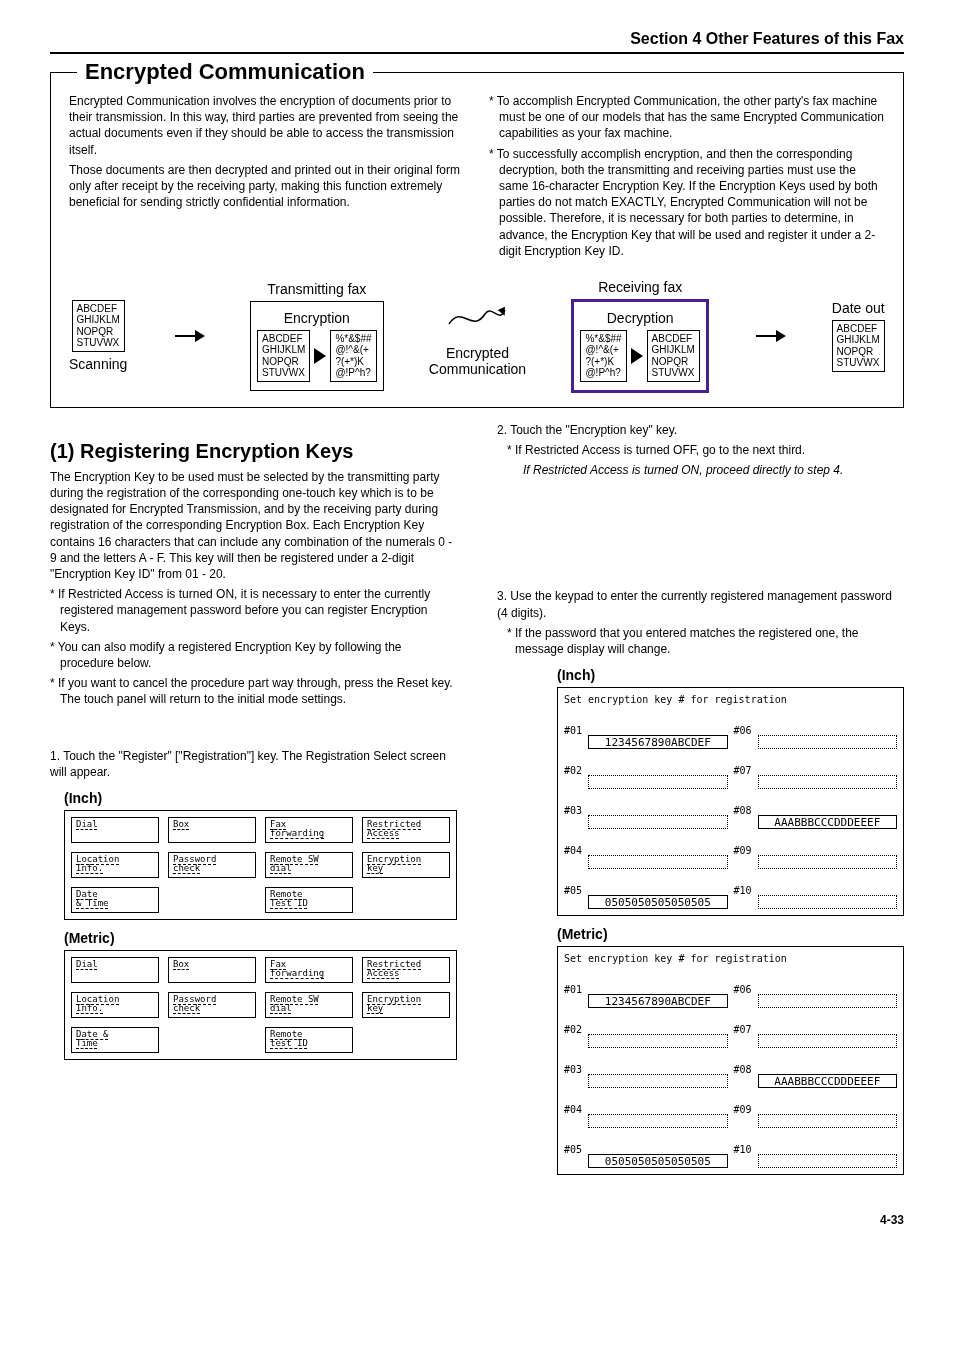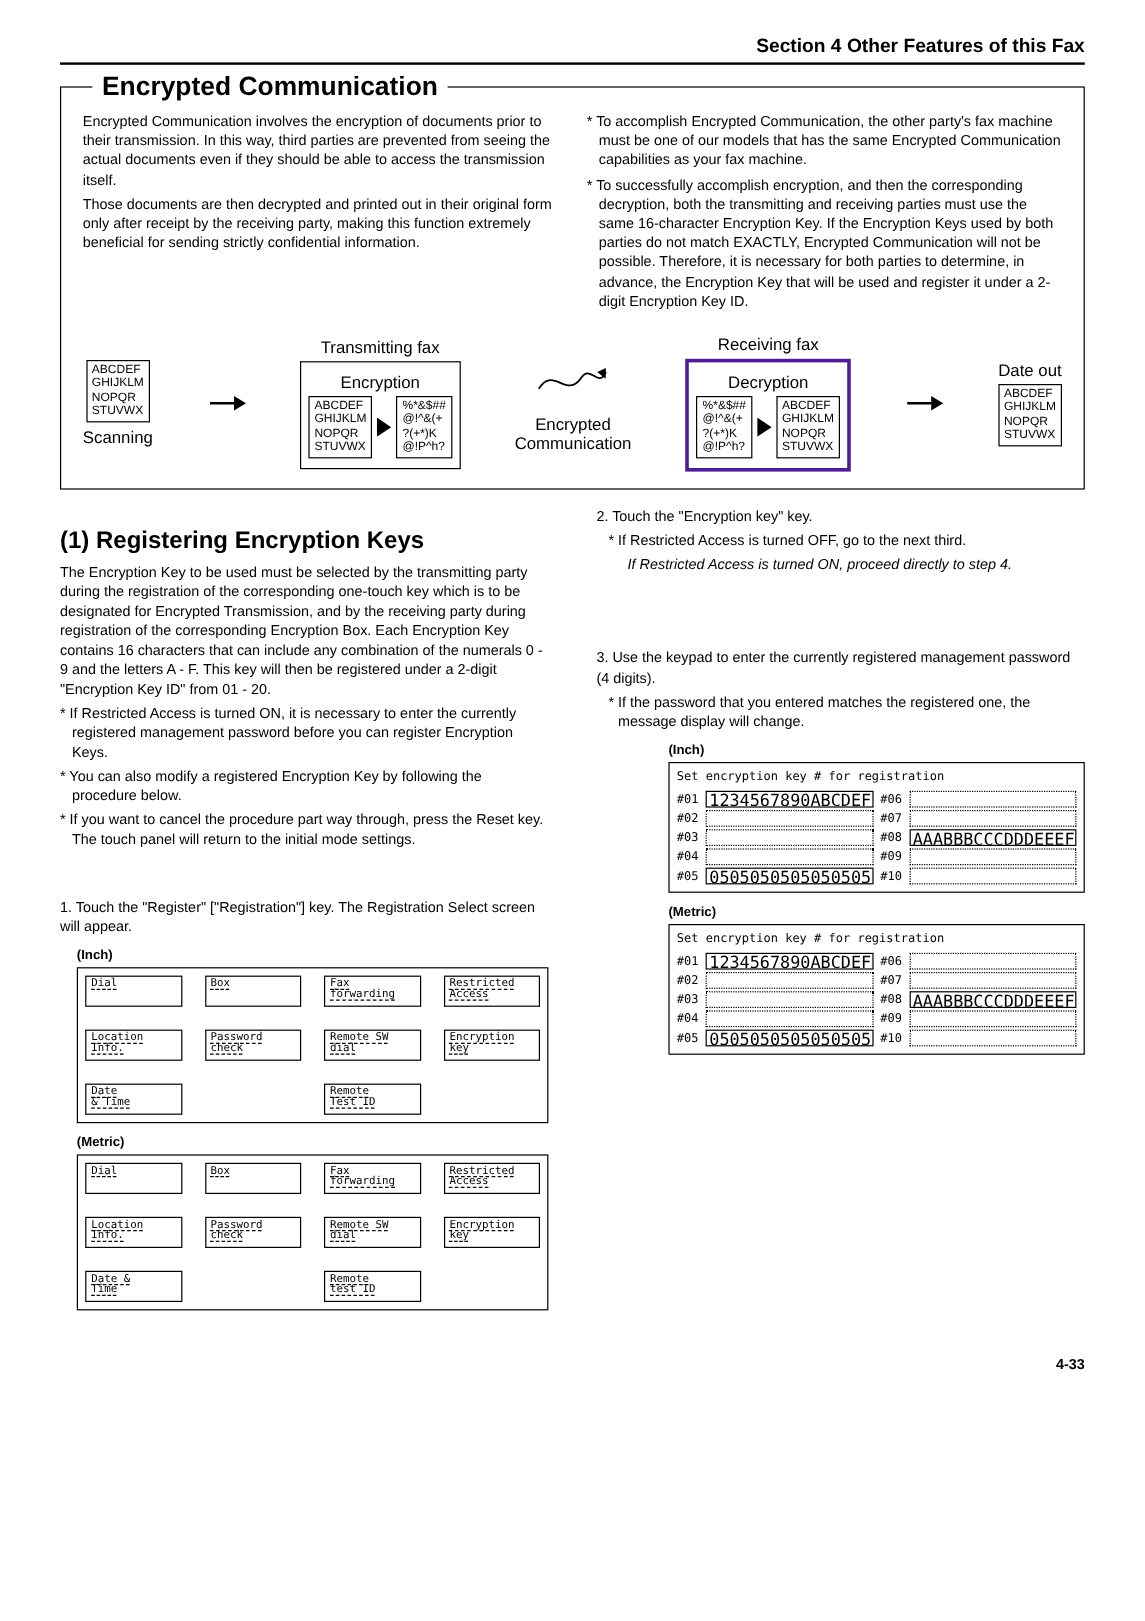--- a/index.html
+++ b/index.html
@@ -326,7 +326,7 @@
     <p class="step-indent-sub">* If Restricted Access is turned OFF, go to the next third.</p>
     <p class="step-indent-sub" style="padding-left:26px; text-indent:0;font-style:italic;">If Restricted Access is turned ON, proceed directly to step 4.</p>
 
-    <p style="margin-top:62px;">3. Use the keypad to enter the currently registered management password (4 digits).</p>
+    <p style="margin-top:110px;">3. Use the keypad to enter the currently registered management password (4 digits).</p>
     <p class="step-indent-sub">* If the password that you entered matches the registered one, the message display will change.</p>
 
     <div class="screen-label" style="margin-left:60px;">(Inch)</div>

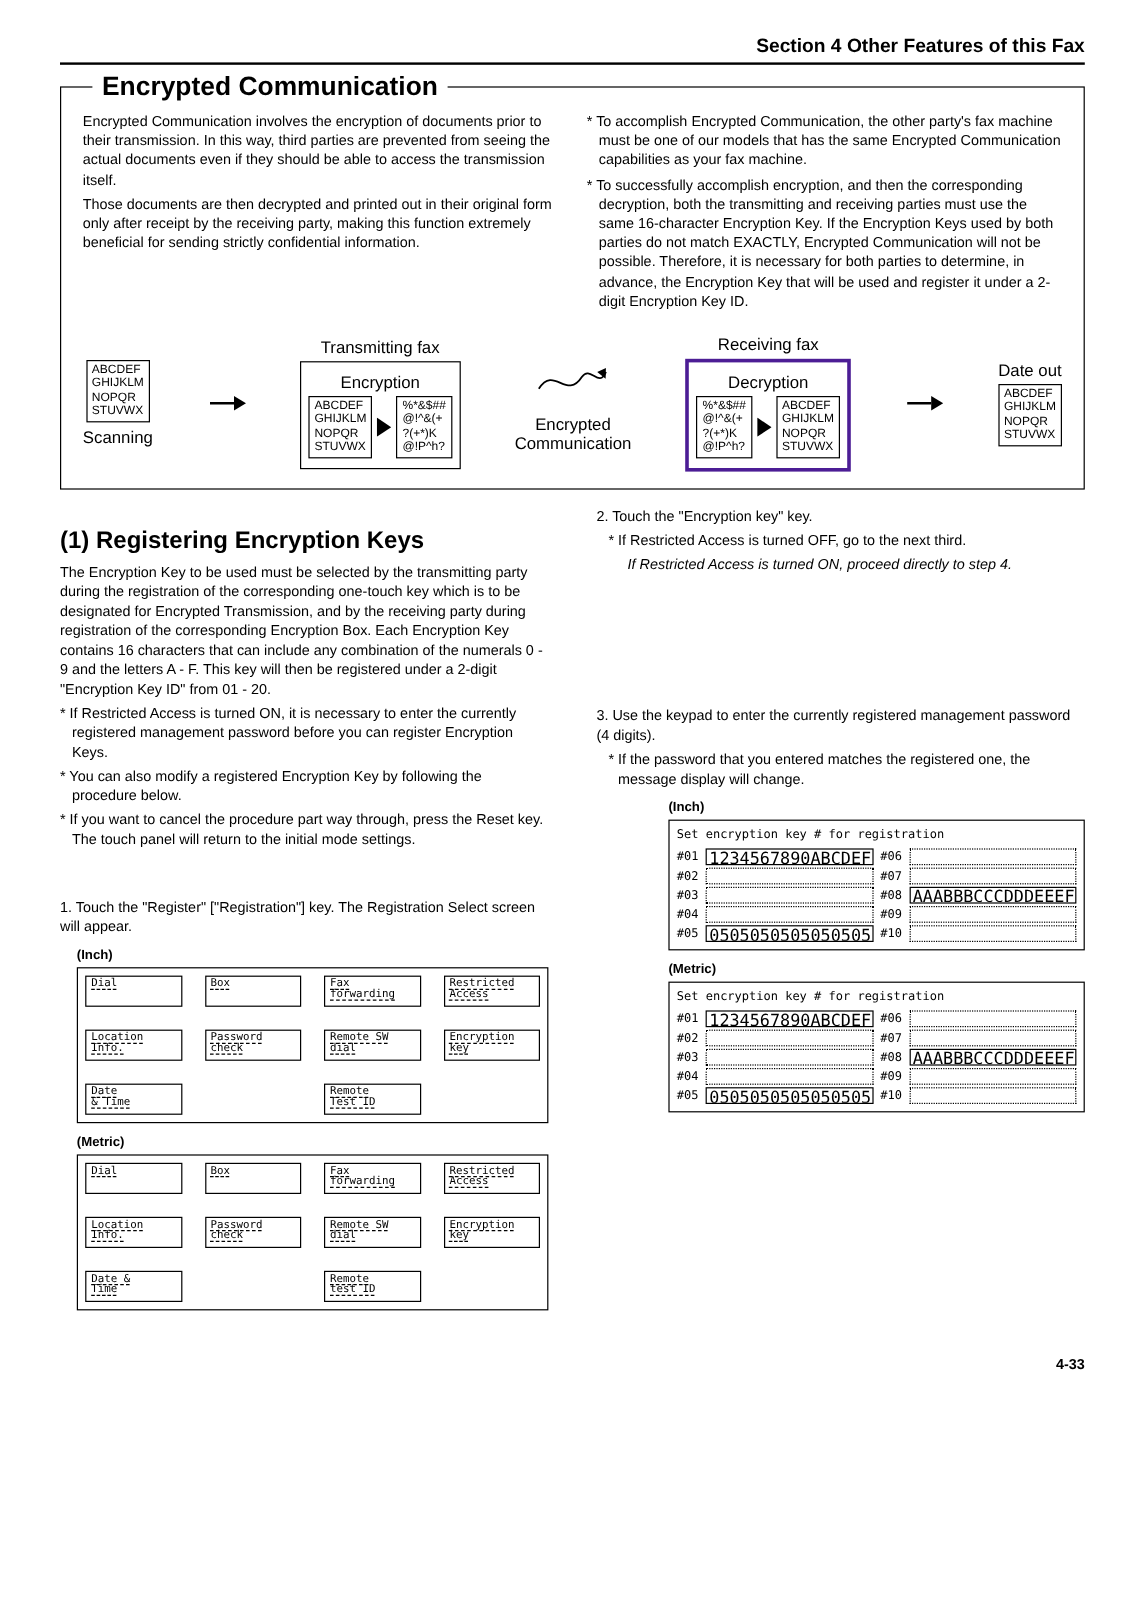--- a/index.html
+++ b/index.html
@@ -65,7 +65,7 @@
   .tri-svg { width: 12px; height: 16px; vertical-align: middle; }
   .curved-svg { width: 60px; height: 44px; }
   h3.sub { font-size: 20px; margin: 18px 0 6px 0; }
-  .screen-label { font-weight: bold; font-size: 11px; margin: 10px 0 4px 14px; }
+  .screen-label { font-weight: bold; font-size: 14px; margin: 10px 0 4px 14px; }
   .screen {
     border: 1px solid #000;
     padding: 6px;

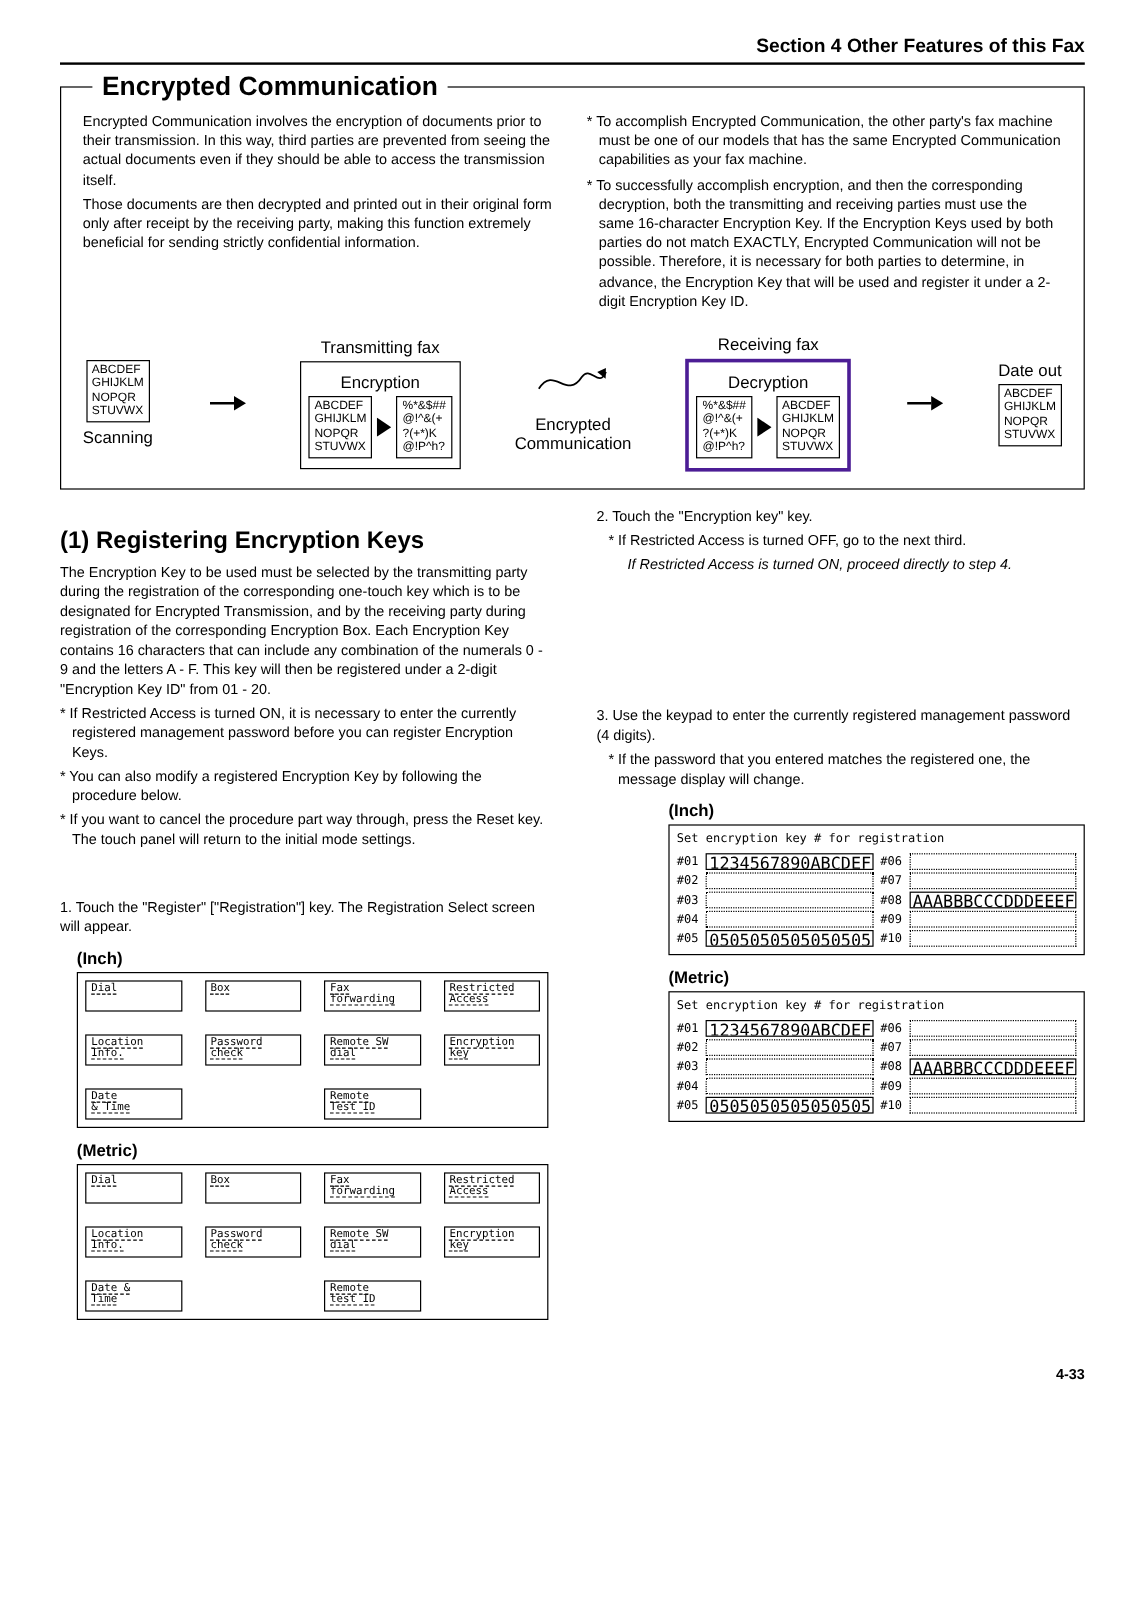--- a/index.html
+++ b/index.html
@@ -101,10 +101,11 @@
   .enc-slot {
     border: 1px dotted #000;
     height: 12px;
-    font-size: 14px;
+    font-size: 11px;
     padding: 0 2px;
     overflow: hidden;
     white-space: nowrap;
+    margin-top: 24px;
   }
   .enc-slot.solid { border-style: solid; }
   .page-num {

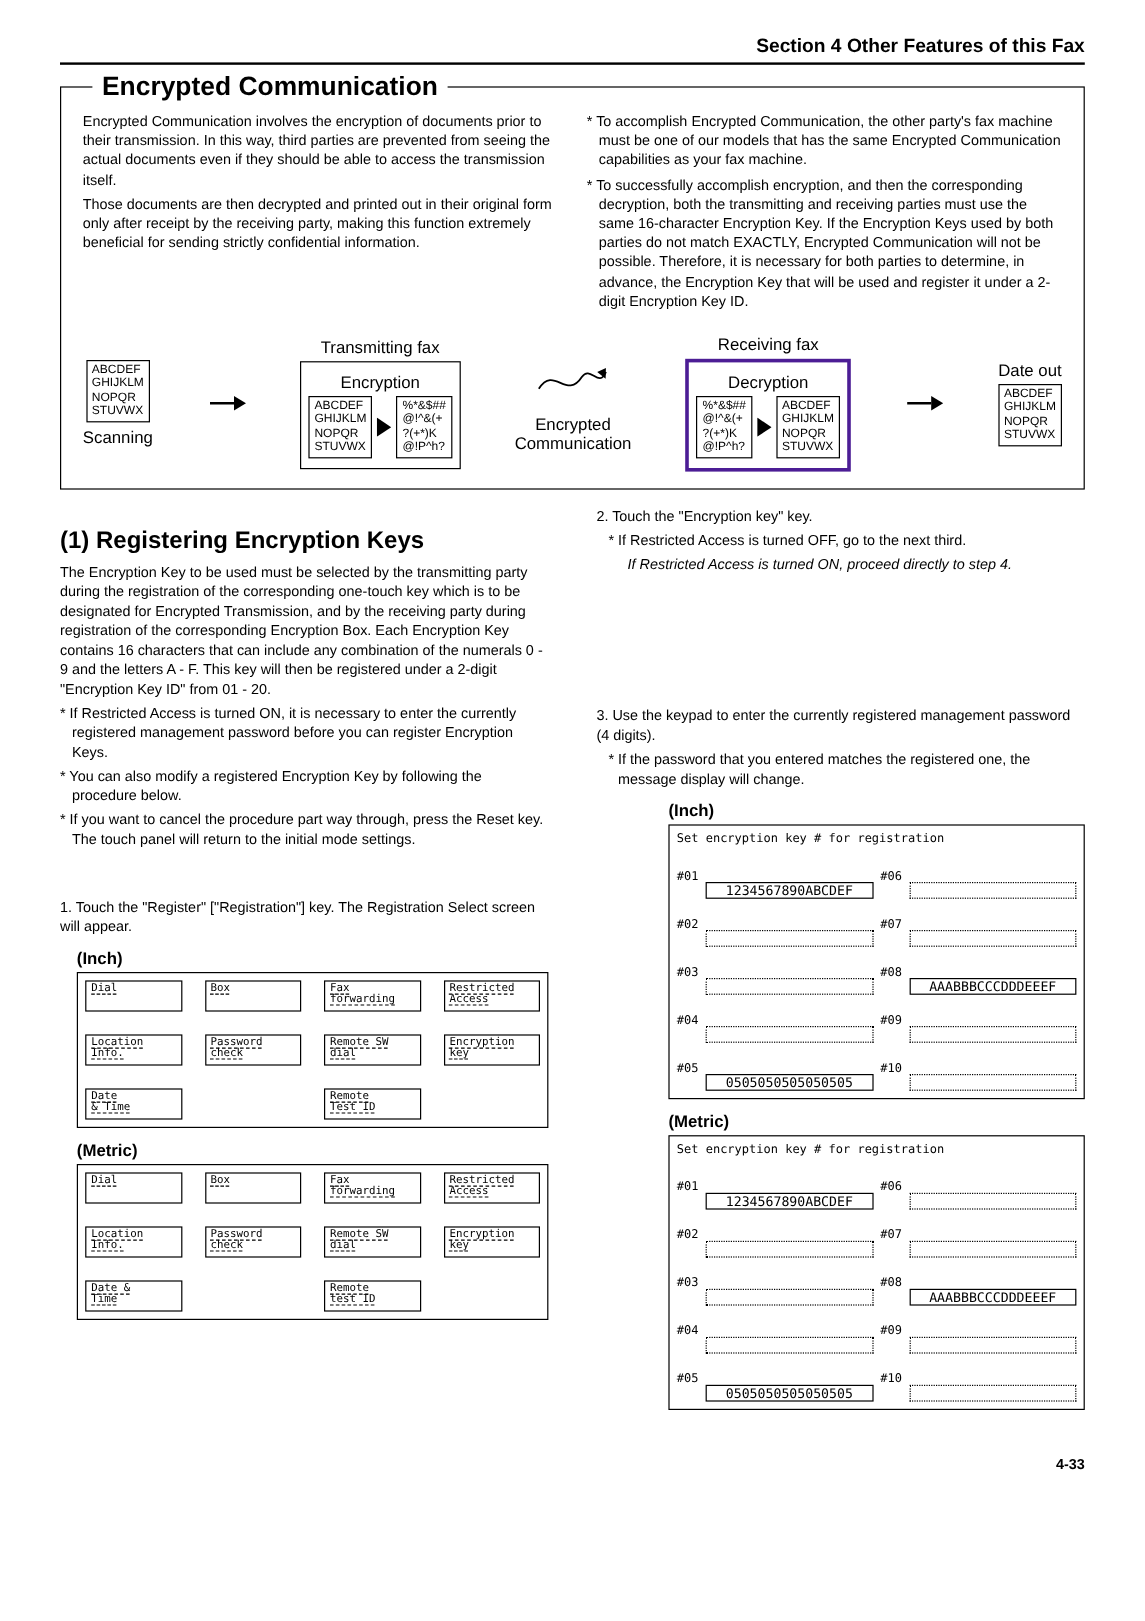--- a/index.html
+++ b/index.html
@@ -77,7 +77,7 @@
   .reg-grid {
     display: grid;
     grid-template-columns: 1fr 1fr 1fr 1fr;
-    gap: 19px;
+    gap: 9px;
   }
   .reg-btn {
     border: 1px solid #000;

